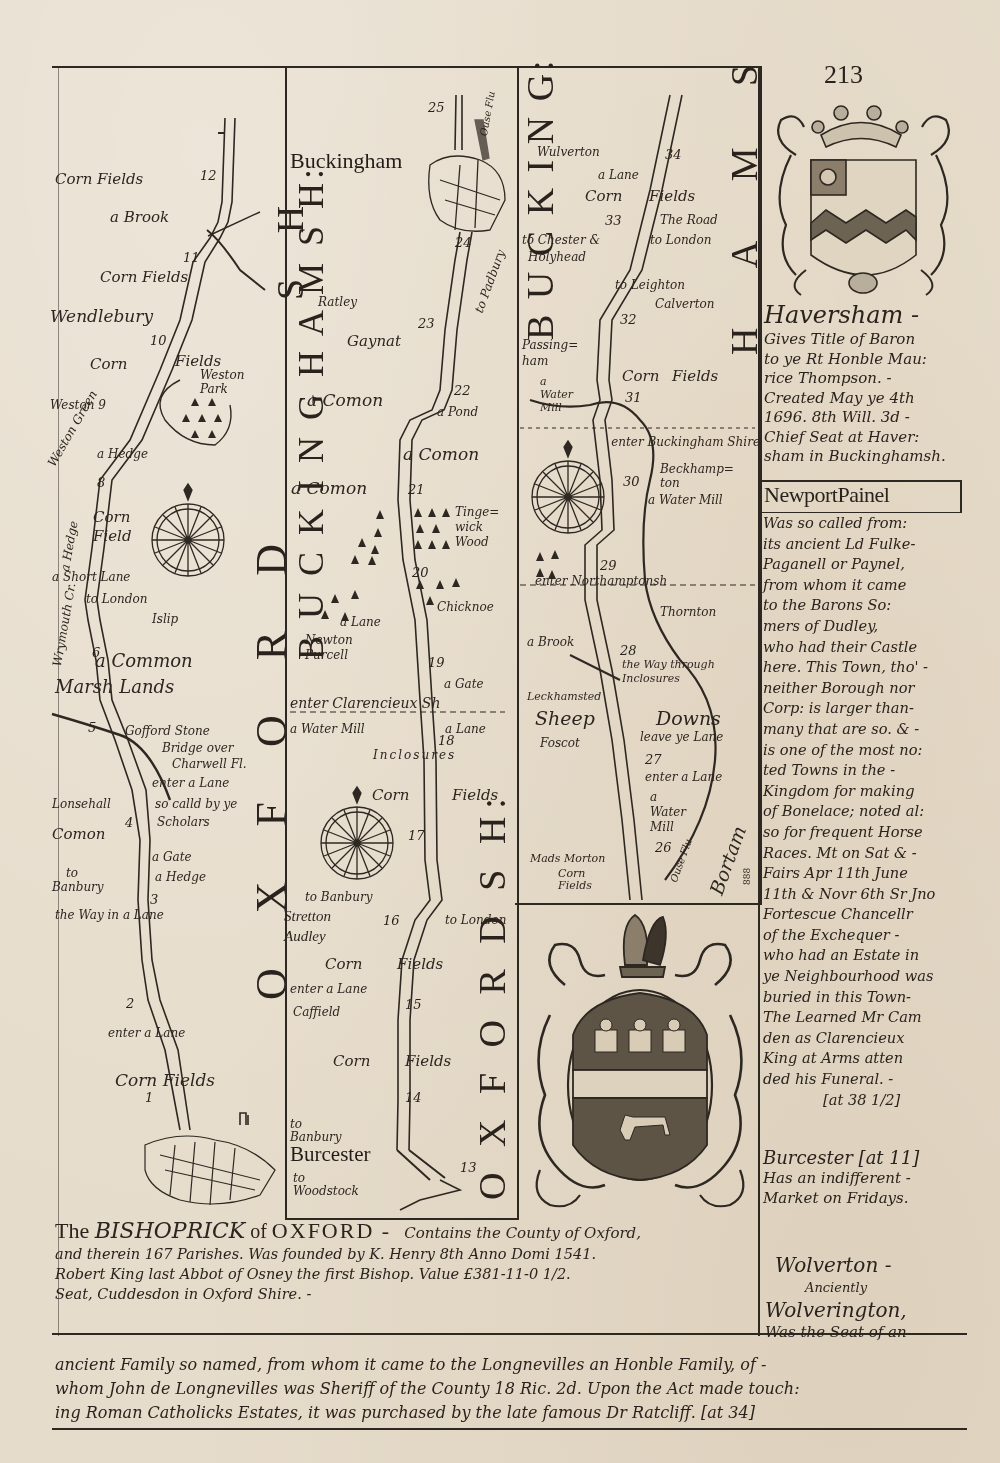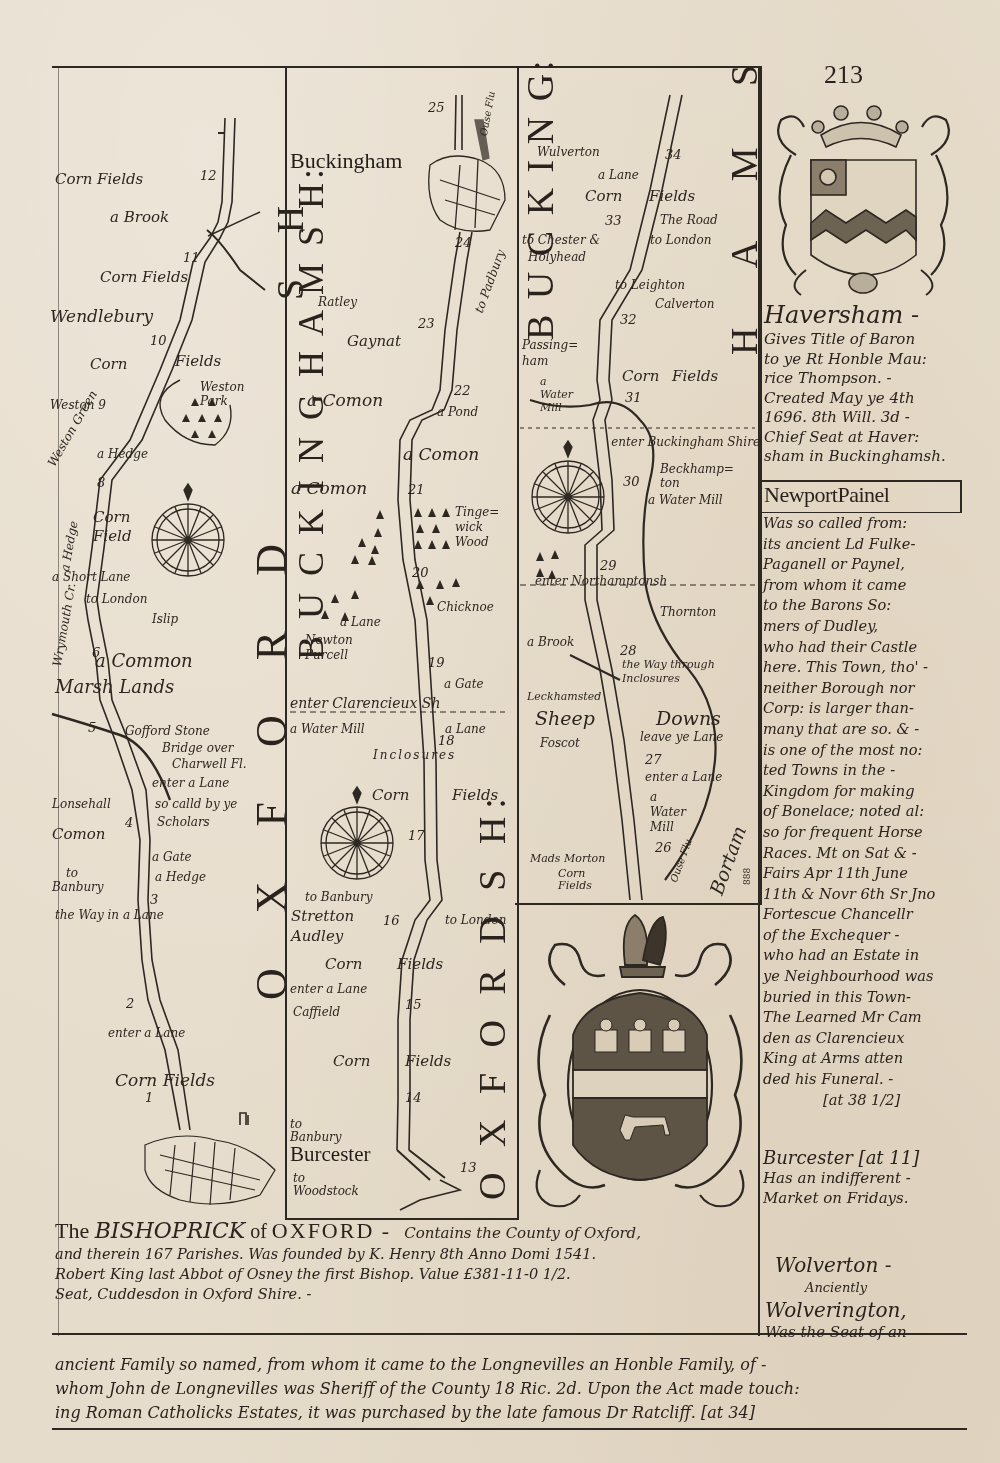--- a/index.html
+++ b/index.html
@@ -82,7 +82,7 @@
 <div class="mile" style="left:150px;top:333px;">10</div>
 <div class="lbl" style="left:90px;top:355px;">Corn</div>
 <div class="lbl" style="left:175px;top:352px;">Fields</div>
-<div class="lbl sm" style="left:200px;top:380px;white-space:normal;width:50px;line-height:14px;">Weston Park</div>
+<div class="lbl sm" style="left:200px;top:368px;white-space:normal;width:50px;line-height:14px;">Weston Park</div>
 <div class="lbl sm" style="left:50px;top:398px;">Weston 9</div>
 <div class="lbl sm" style="left:45px;top:425px;transform:rotate(-60deg);transform-origin:left top;top:462px;">Weston Green</div>
 <div class="lbl sm" style="left:97px;top:447px;">a Hedge</div>

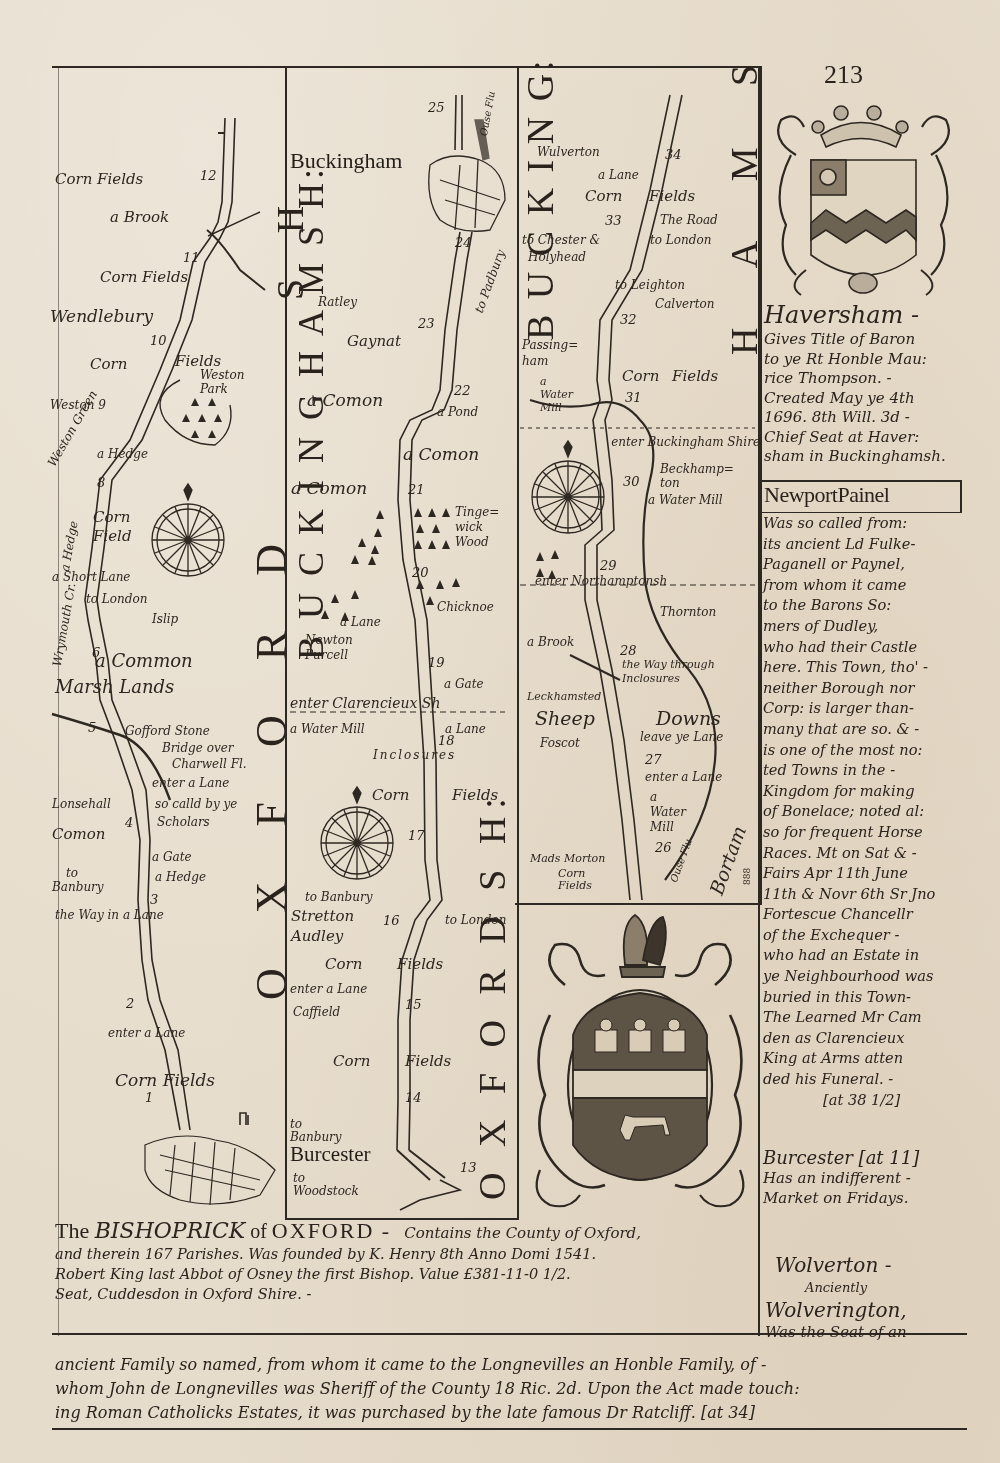--- a/index.html
+++ b/index.html
@@ -174,7 +174,7 @@
 <div class="lbl" style="left:372px;top:786px;word-spacing:38px;">Corn Fields</div>
 <div class="mile" style="left:408px;top:828px;">17</div>
 <div class="lbl sm" style="left:305px;top:890px;">to Banbury</div>
-<div class="lbl" style="left:291px;top:906px;white-space:normal;width:80px;line-height:20px;">Stretton Audley</div>
+<div class="lbl" style="left:284px;top:906px;white-space:normal;width:80px;line-height:20px;font-family:Liberation Serif, serif;">Stretton Audley</div>
 <div class="mile" style="left:383px;top:913px;">16</div>
 <div class="lbl sm" style="left:445px;top:913px;">to London</div>
 <div class="lbl" style="left:325px;top:955px;word-spacing:30px;">Corn Fields</div>

